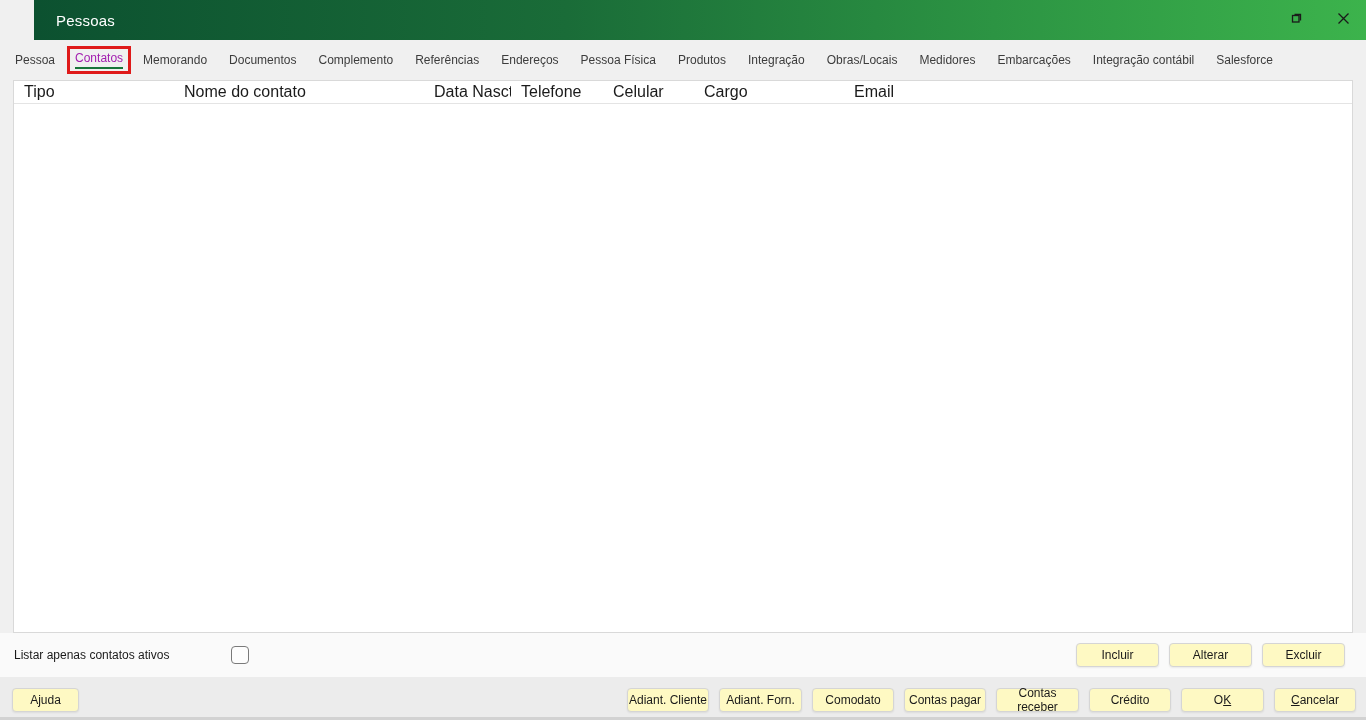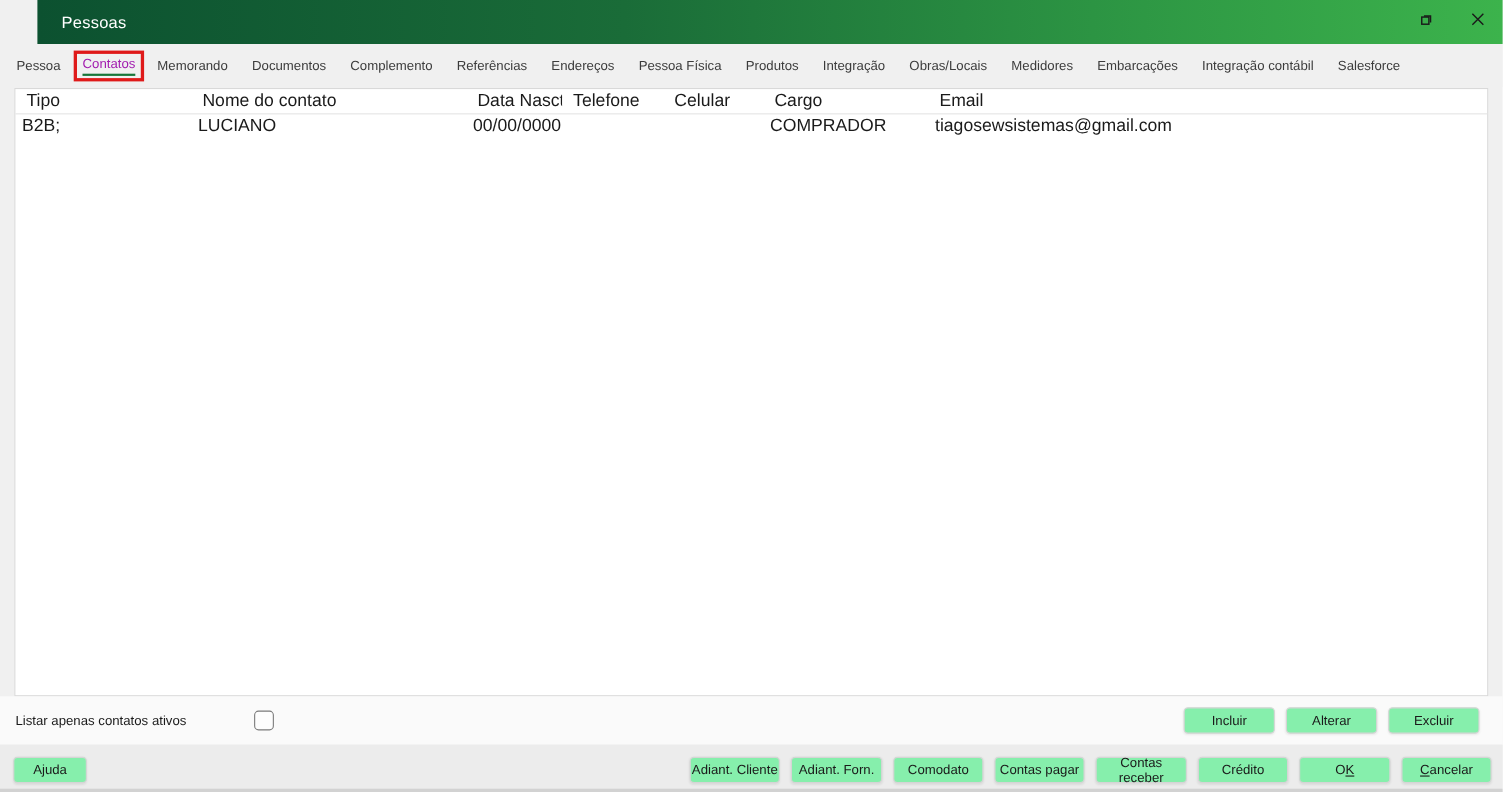--- a/index.html
+++ b/index.html
@@ -134,15 +134,6 @@
     <div class="tc tc-5">Cargo</div>
     <div class="tc tc-6">Email</div>
   </div>
-  <div class="trow tdata">
-    <div class="tc tc-0">B2B;</div>
-    <div class="tc tc-1">LUCIANO</div>
-    <div class="tc tc-2">00/00/0000</div>
-    <div class="tc tc-3"></div>
-    <div class="tc tc-4"></div>
-    <div class="tc tc-5">COMPRADOR</div>
-    <div class="tc tc-6">tiagosewsistemas@gmail.com</div>
-  </div>
 </div>
 
 <div class="options">

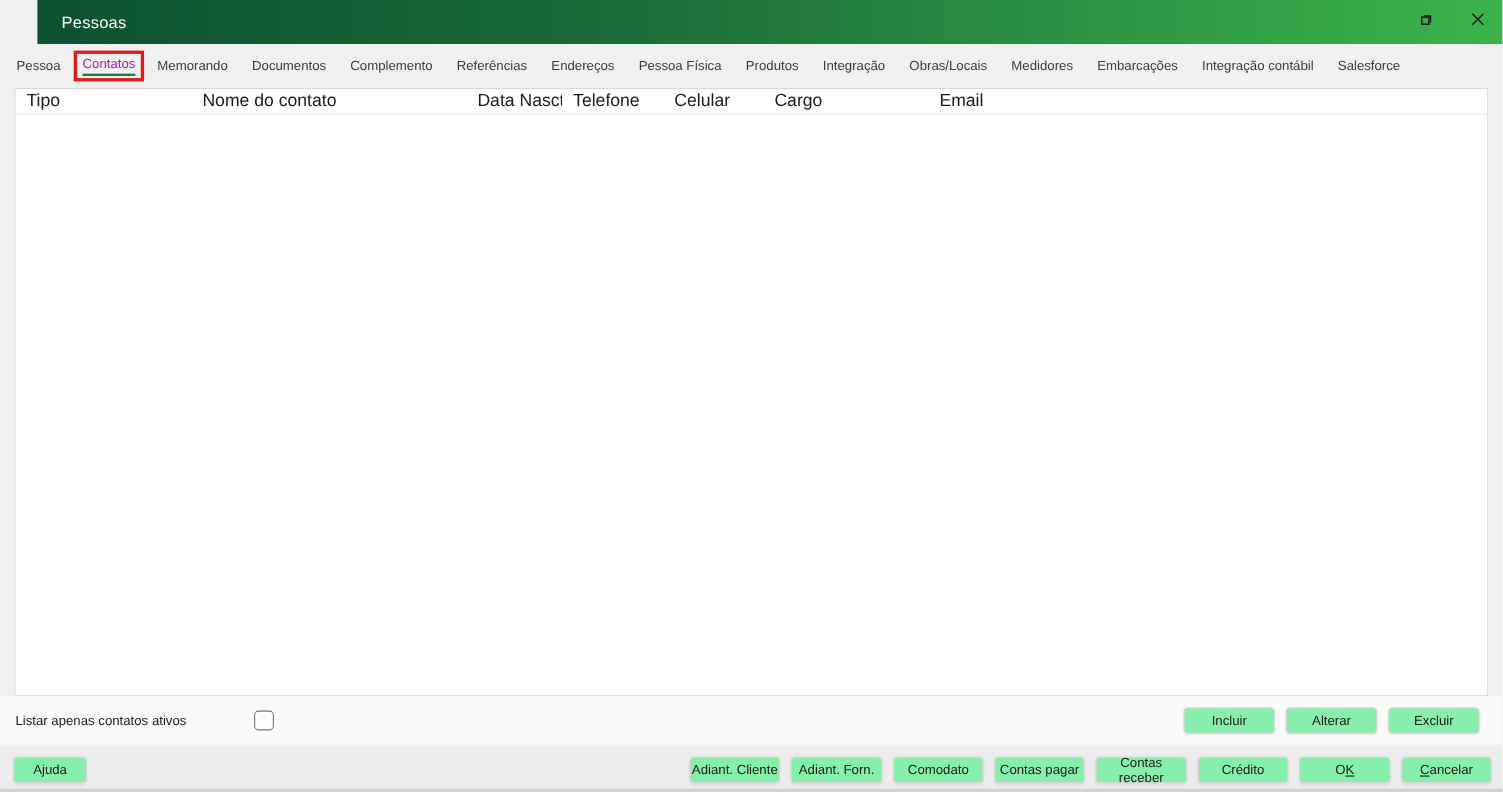--- a/index.html
+++ b/index.html
@@ -60,7 +60,7 @@
   .opt-buttons { position:absolute; right:21px; top:10px; display:flex; gap:10px; }
 
   .btn {
-    height:24px; background:#86efac; border:1px solid #d5d5d5; border-radius:4px;
+    height:24px; background:#fef9c3; border:1px solid #d5d5d5; border-radius:4px;
     font-family:inherit; font-size:12px; color:#1a1a1a;
     display:flex; align-items:center; justify-content:center;
     box-shadow:0 1px 2px rgba(0,0,0,.07); padding:0; cursor:default;

